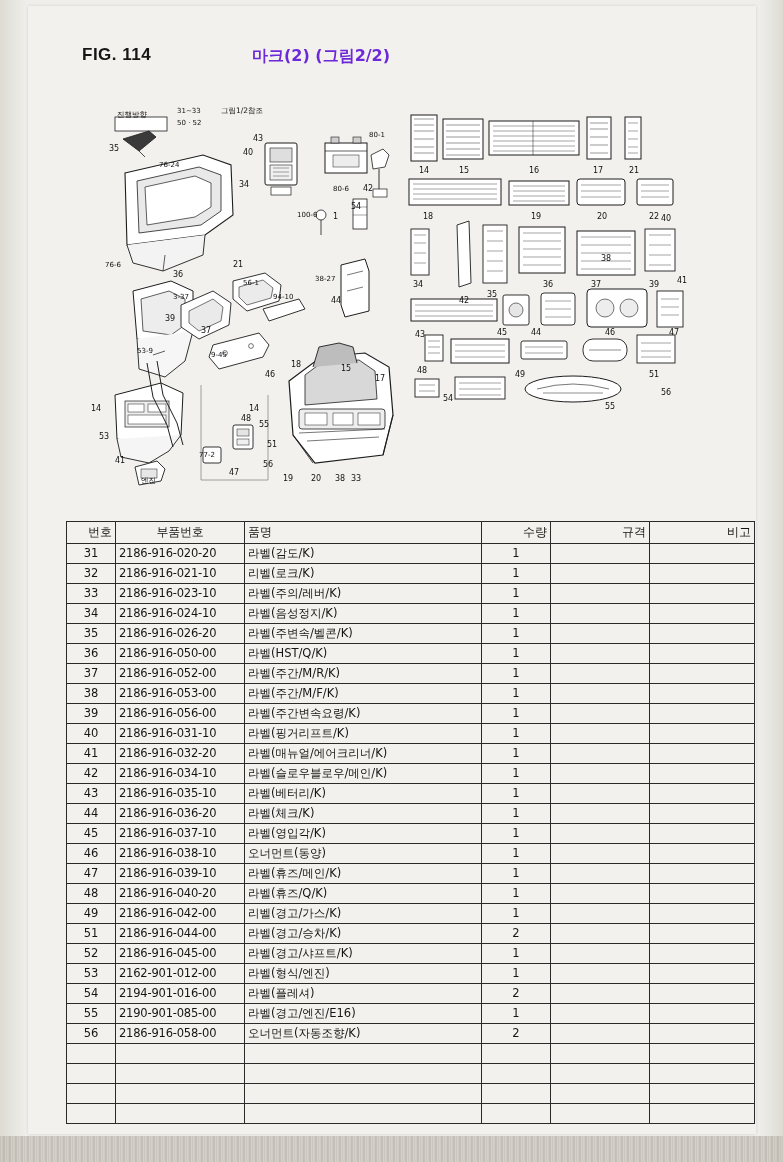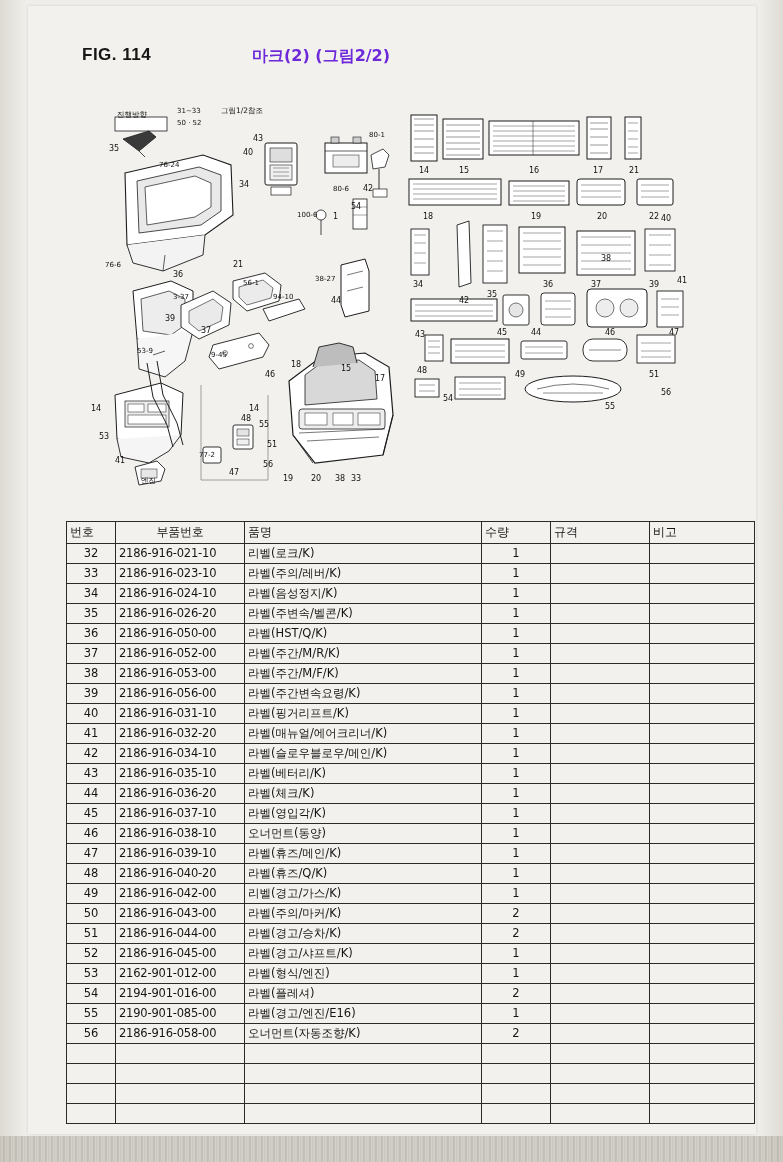--- a/index.html
+++ b/index.html
@@ -78,7 +78,7 @@
     white-space: nowrap;
   }
   table.parts th {
-    text-align: left;
+    text-align: right;
     font-size: 12px;
     height: 21px;
   }

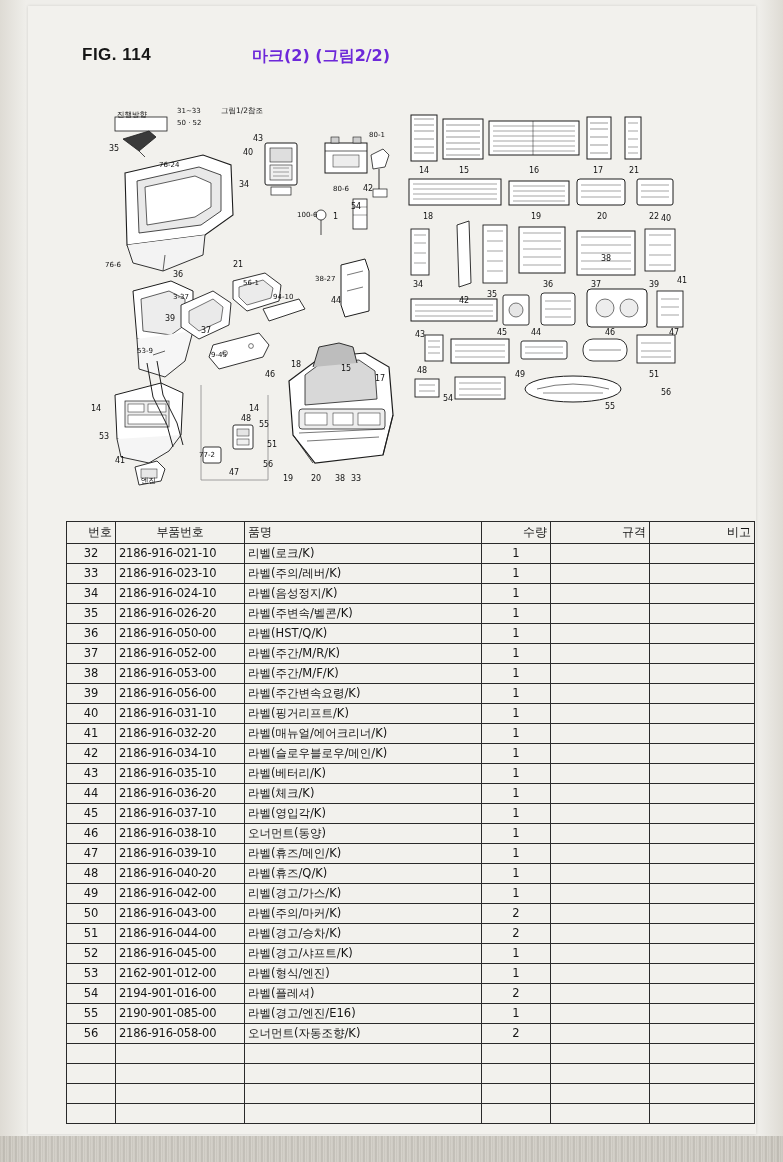--- a/index.html
+++ b/index.html
@@ -374,6 +374,14 @@
       </thead>
       <tbody id="tbody">
           <tr>
+            <td class="c-no">31</td>
+            <td class="c-pn">2186-916-020-20</td>
+            <td class="c-nm">라벨(감도/K)</td>
+            <td class="c-qty">1</td>
+            <td class="c-spec"></td>
+            <td class="c-rem"></td>
+          </tr>
+          <tr>
             <td class="c-no">32</td>
             <td class="c-pn">2186-916-021-10</td>
             <td class="c-nm">리벨(로크/K)</td>

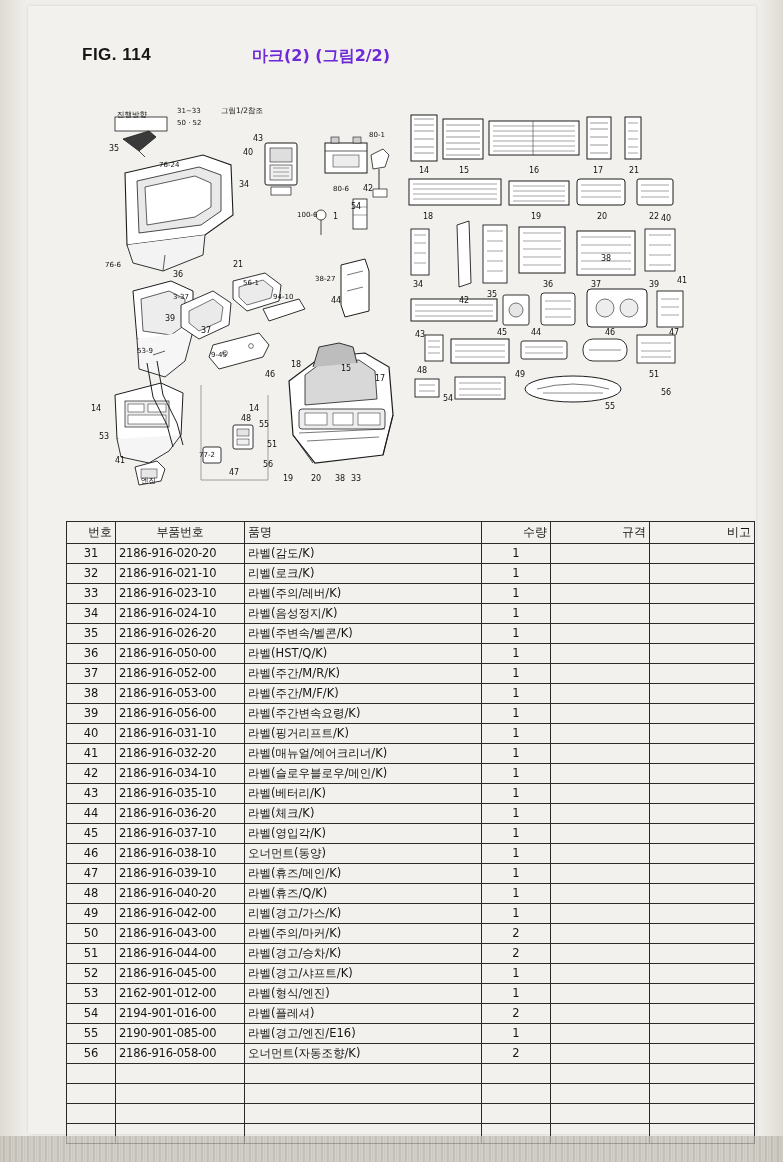--- a/index.html
+++ b/index.html
@@ -526,14 +526,6 @@
             <td class="c-rem"></td>
           </tr>
           <tr>
-            <td class="c-no">50</td>
-            <td class="c-pn">2186-916-043-00</td>
-            <td class="c-nm">라벨(주의/마커/K)</td>
-            <td class="c-qty">2</td>
-            <td class="c-spec"></td>
-            <td class="c-rem"></td>
-          </tr>
-          <tr>
             <td class="c-no">51</td>
             <td class="c-pn">2186-916-044-00</td>
             <td class="c-nm">라벨(경고/승차/K)</td>

